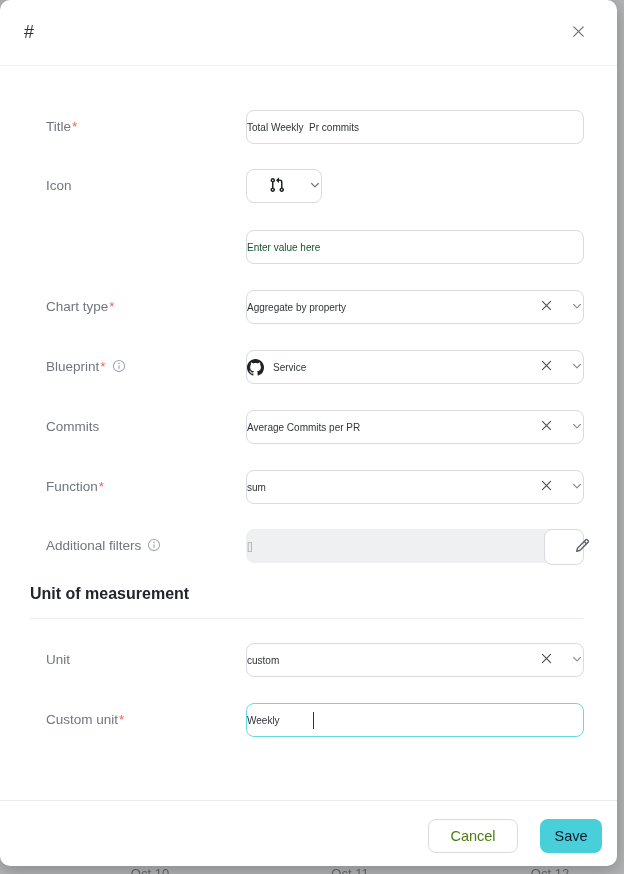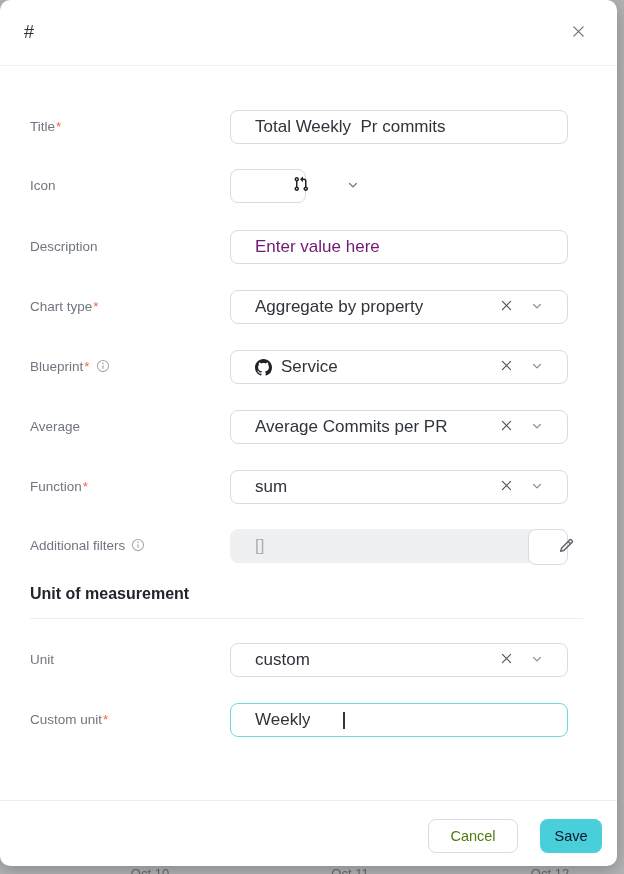--- a/index.html
+++ b/index.html
@@ -46,7 +46,7 @@
     display: flex; align-items: center; justify-content: center;
     cursor: pointer; background: none; border: none;
   }
-  .row { position: absolute; left: 30px; right: 15px; height: 34px; }
+  .row { position: absolute; left: 46px; right: 15px; height: 34px; }
   .row-label {
     position: absolute; left: 0; top: 0;
     line-height: 34px; font-size: 13.5px; color: #70767f;

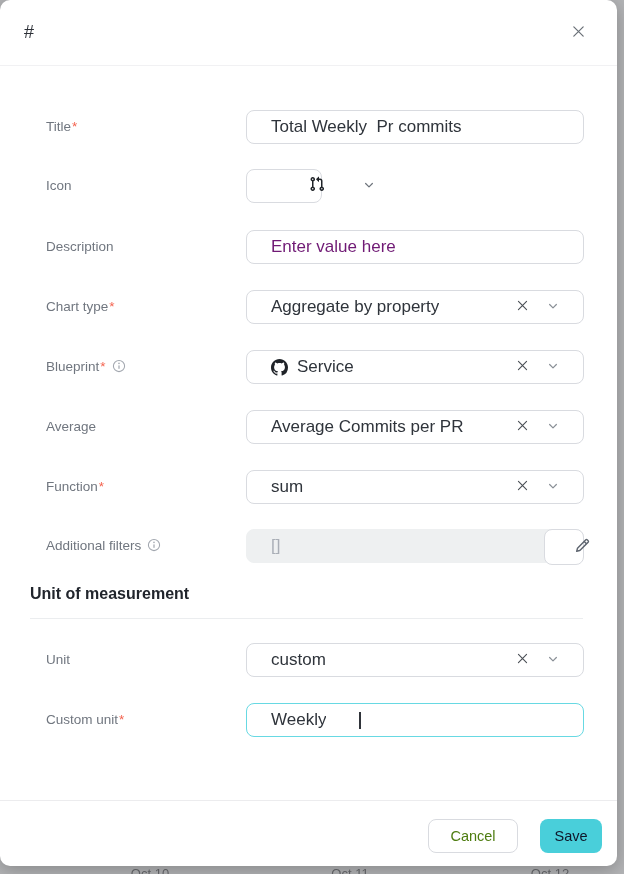--- a/index.html
+++ b/index.html
@@ -60,8 +60,8 @@
     border-radius: 8px;
     background: #fff;
     display: flex; align-items: center;
-    padding: 0 24px;
-    font-size: 17px; color: #2f343b;
+    padding: 0 0;
+    font-size: 10px; color: #2f343b;
     white-space: pre;
   }
   .field.placeholder { color: #701a75; }

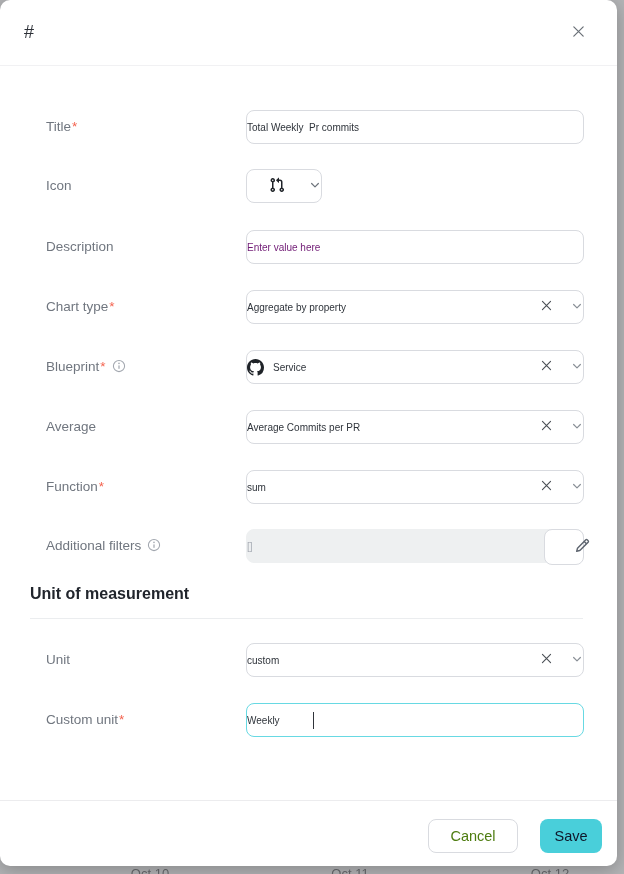--- a/index.html
+++ b/index.html
@@ -167,7 +167,6 @@
   </div>
 
   <div class="row" style="top:230px">
-    <div class="row-label"><span>Description</span></div>
     <div class="field placeholder">
       <span class="val">Enter value here</span>
     </div>

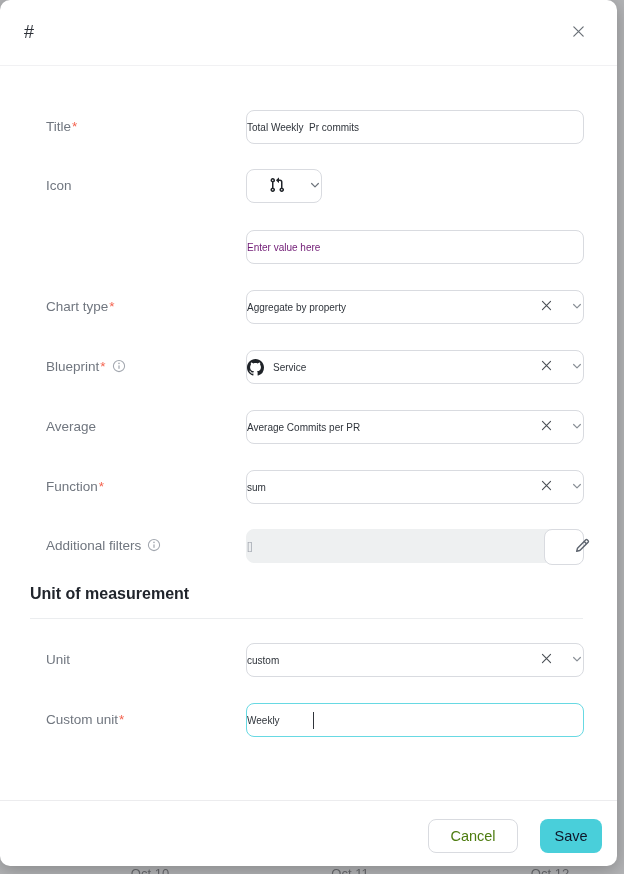--- a/index.html
+++ b/index.html
@@ -64,7 +64,7 @@
     font-size: 10px; color: #2f343b;
     white-space: pre;
   }
-  .field.placeholder { color: #701a75; }
+  .field.placeholder { color: #14532d; }
   .field.focused { border-color: var(--focus, #67d9e3); gap: 32px; }
   .field.disabled {
     background: #eef0f1; border-color: #eef0f1; color: #a9aeb6;

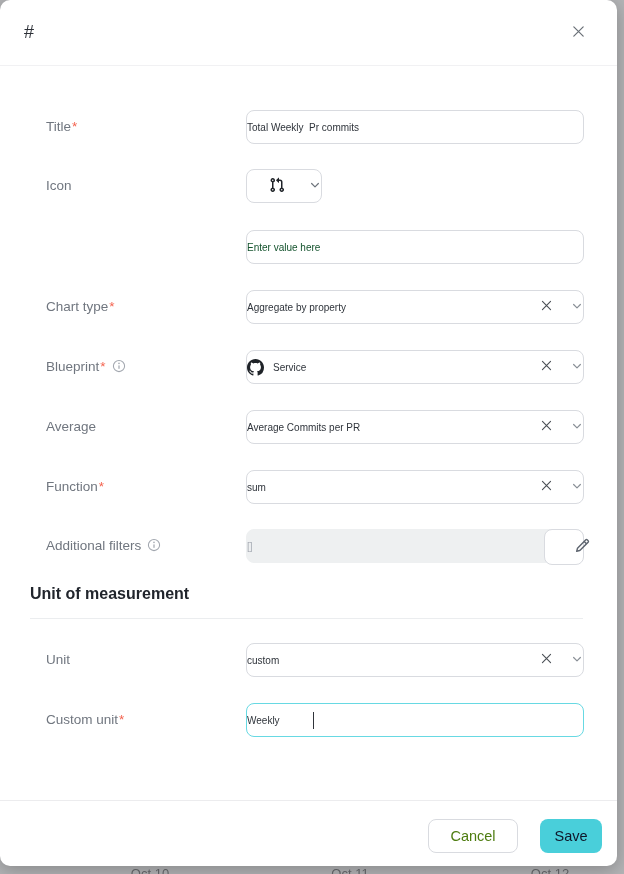--- a/index.html
+++ b/index.html
@@ -220,7 +220,7 @@
   </div>
 
   <div class="row" style="top:410px">
-    <div class="row-label"><span>Average</span></div>
+    <div class="row-label"><span>Commits</span></div>
     <div class="field">
       <span class="val">Average Commits per PR</span>
       <span class="select-controls">

